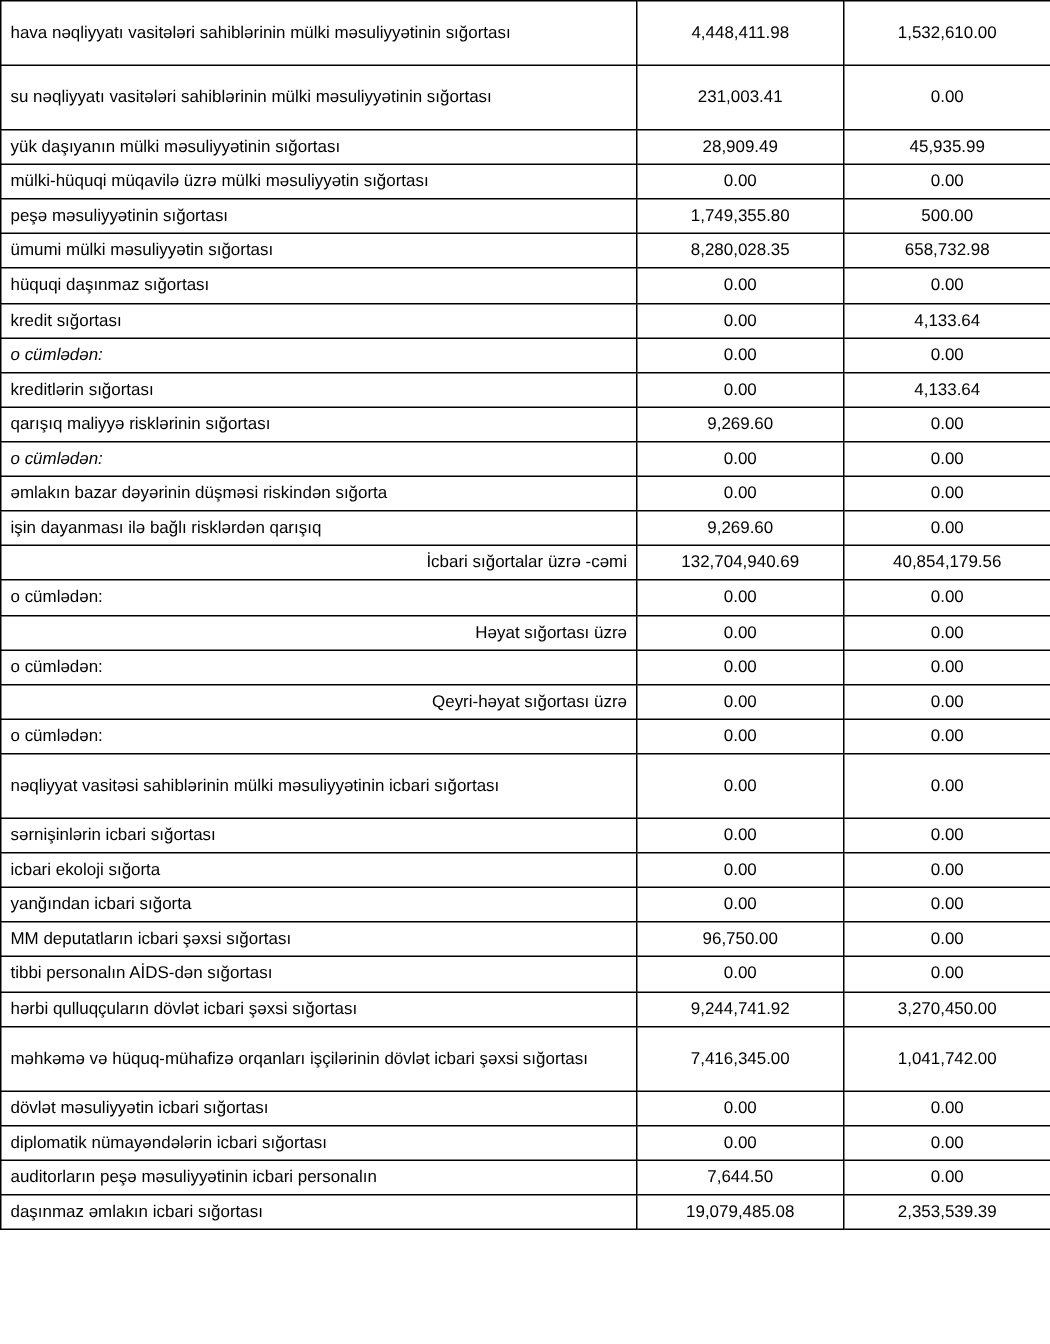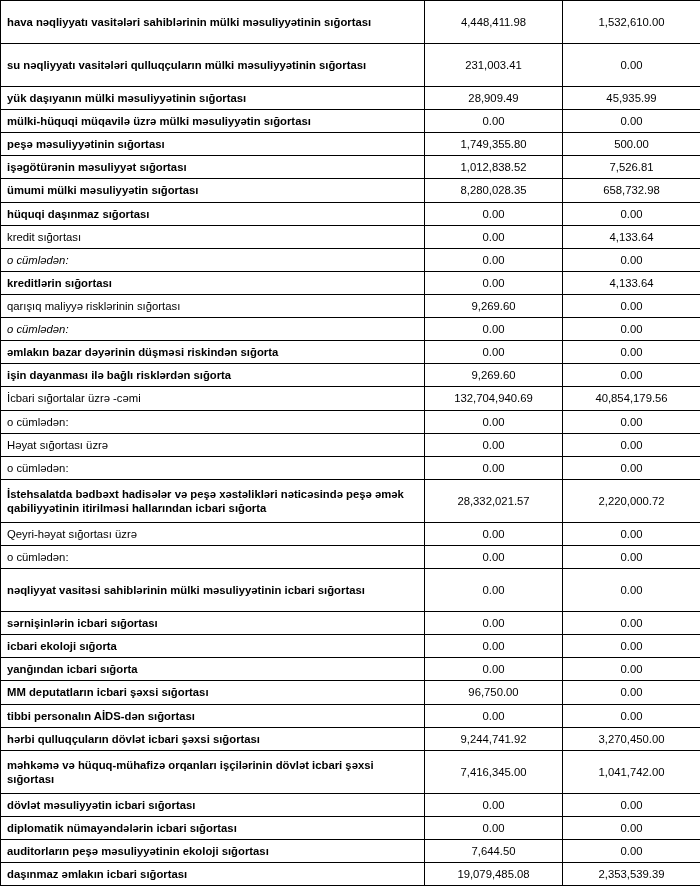--- a/index.html
+++ b/index.html
@@ -32,7 +32,6 @@
   }
   td.label {
     text-align: left;
-    font-weight: bold;
   }
   td.num {
     text-align: center;

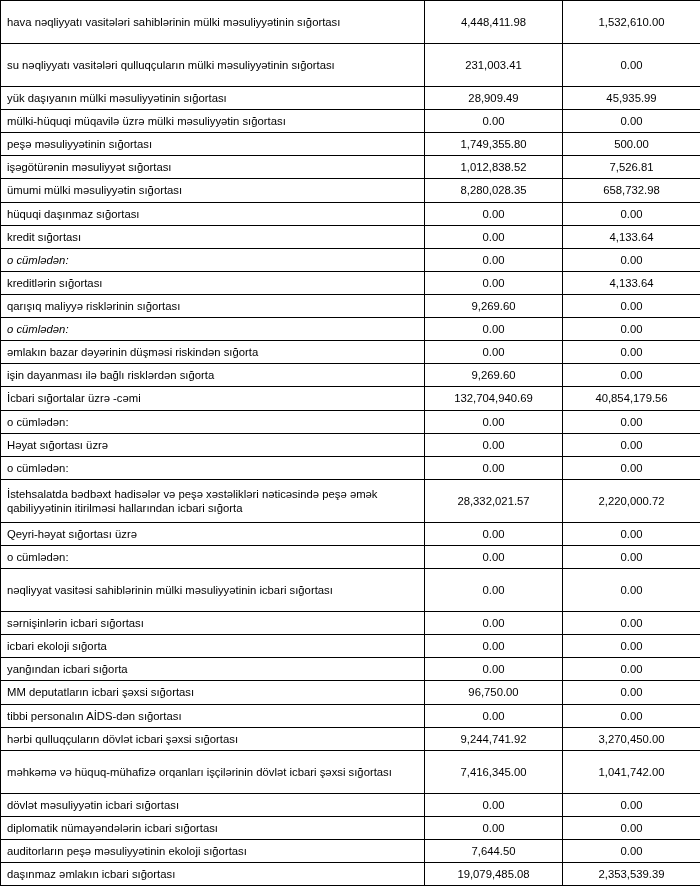--- a/index.html
+++ b/index.html
@@ -72,7 +72,7 @@
         <td class="num">1,532,610.00</td>
       </tr>
       <tr class="tall">
-        <td class="label">su nəqliyyatı vasitələri qulluqçuların mülki məsuliyyətinin sığortası</td>
+        <td class="label">su nəqliyyatı vasitələri sahiblərinin mülki məsuliyyətinin sığortası</td>
         <td class="num">231,003.41</td>
         <td class="num">0.00</td>
       </tr>

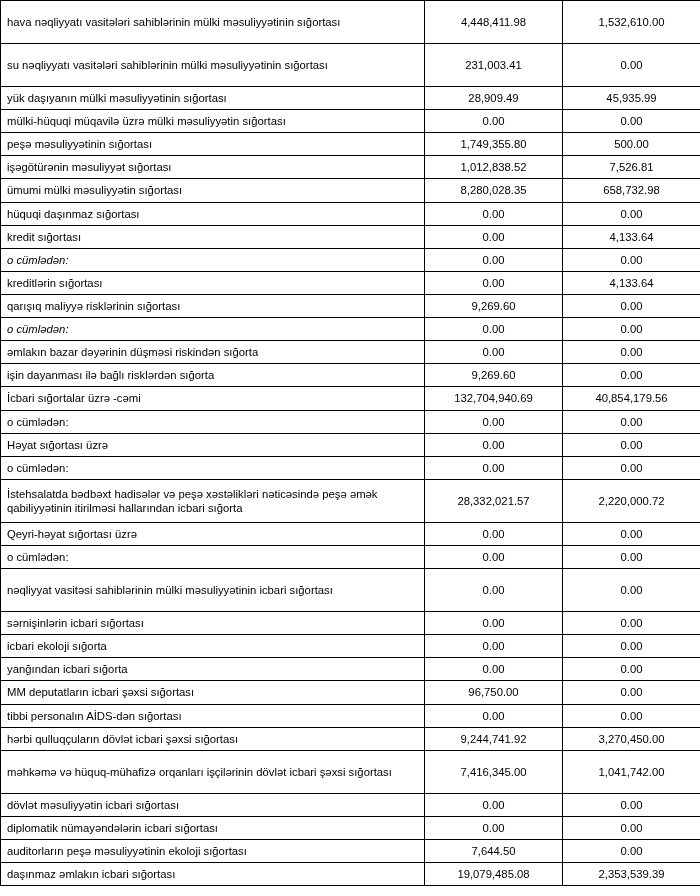--- a/index.html
+++ b/index.html
@@ -92,11 +92,6 @@
         <td class="num">500.00</td>
       </tr>
       <tr>
-        <td class="label">işəgötürənin məsuliyyət sığortası</td>
-        <td class="num">1,012,838.52</td>
-        <td class="num">7,526.81</td>
-      </tr>
-      <tr>
         <td class="label">ümumi mülki məsuliyyətin sığortası</td>
         <td class="num">8,280,028.35</td>
         <td class="num">658,732.98</td>

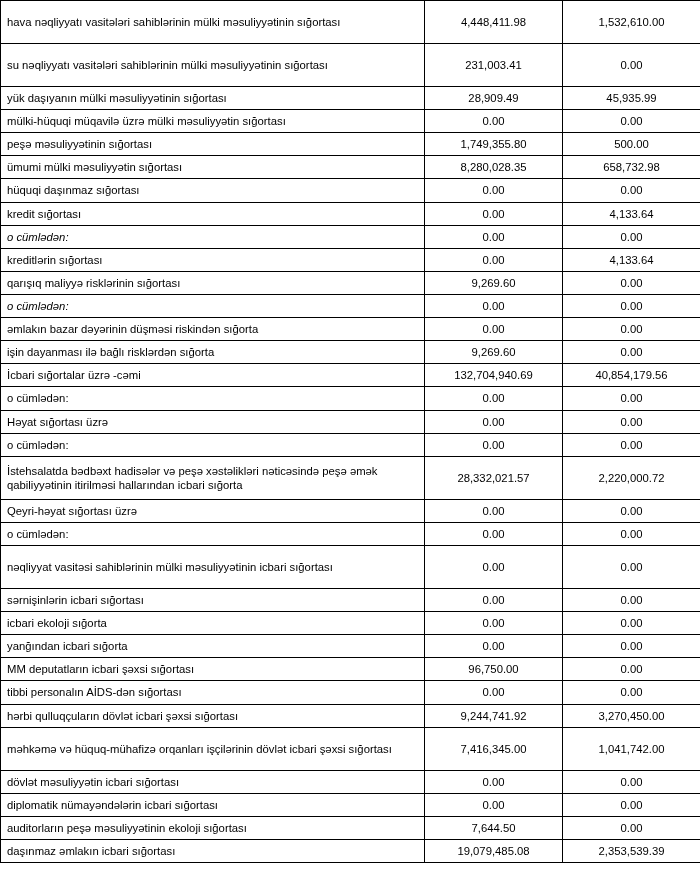--- a/index.html
+++ b/index.html
@@ -132,7 +132,7 @@
         <td class="num">0.00</td>
       </tr>
       <tr>
-        <td class="label">işin dayanması ilə bağlı risklərdən sığorta</td>
+        <td class="label">işin dayanması ilə bağlı risklərdən qarışıq</td>
         <td class="num">9,269.60</td>
         <td class="num">0.00</td>
       </tr>

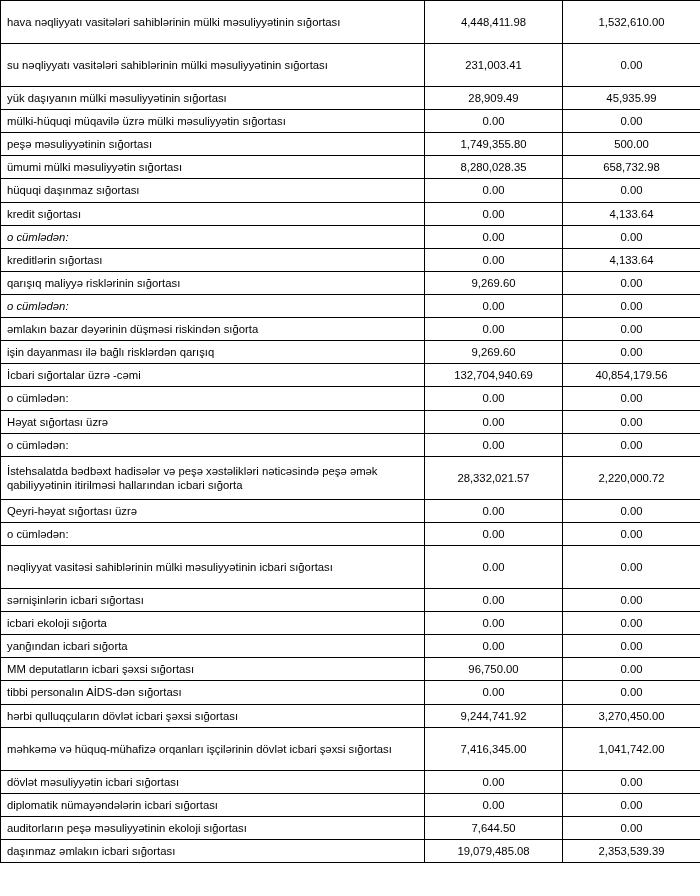--- a/index.html
+++ b/index.html
@@ -41,7 +41,7 @@
     font-weight: normal;
   }
   td.center-label {
-    text-align: left;
+    text-align: right;
     font-weight: bold;
   }
   td.italic-label {

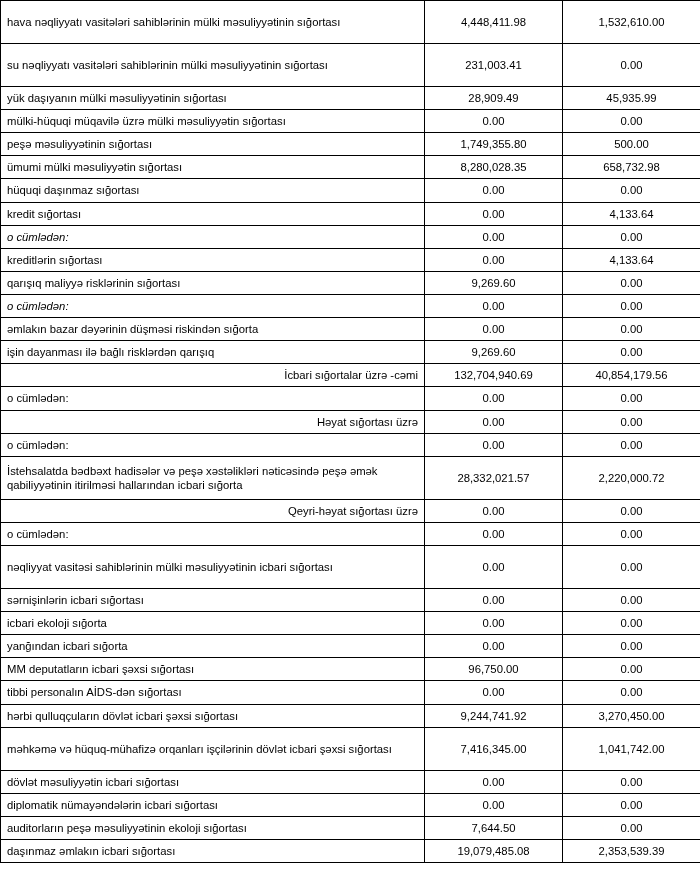--- a/index.html
+++ b/index.html
@@ -156,11 +156,6 @@
         <td class="num">0.00</td>
         <td class="num">0.00</td>
       </tr>
-      <tr class="tall">
-        <td class="label">İstehsalatda bədbəxt hadisələr və peşə xəstəlikləri nəticəsində peşə əmək qabiliyyətinin itirilməsi hallarından icbari sığorta</td>
-        <td class="num">28,332,021.57</td>
-        <td class="num">2,220,000.72</td>
-      </tr>
       <tr class="bold">
         <td class="center-label">Qeyri-həyat sığortası üzrə</td>
         <td class="num">0.00</td>

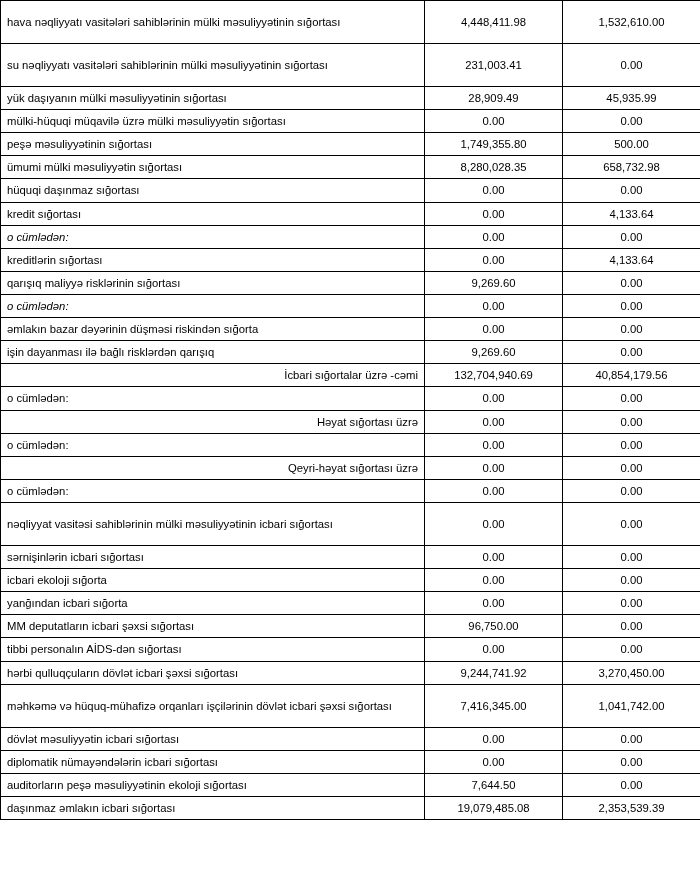--- a/index.html
+++ b/index.html
@@ -217,7 +217,7 @@
         <td class="num">0.00</td>
       </tr>
       <tr>
-        <td class="label">auditorların peşə məsuliyyətinin ekoloji sığortası</td>
+        <td class="label">auditorların peşə məsuliyyətinin icbari personalın</td>
         <td class="num">7,644.50</td>
         <td class="num">0.00</td>
       </tr>

